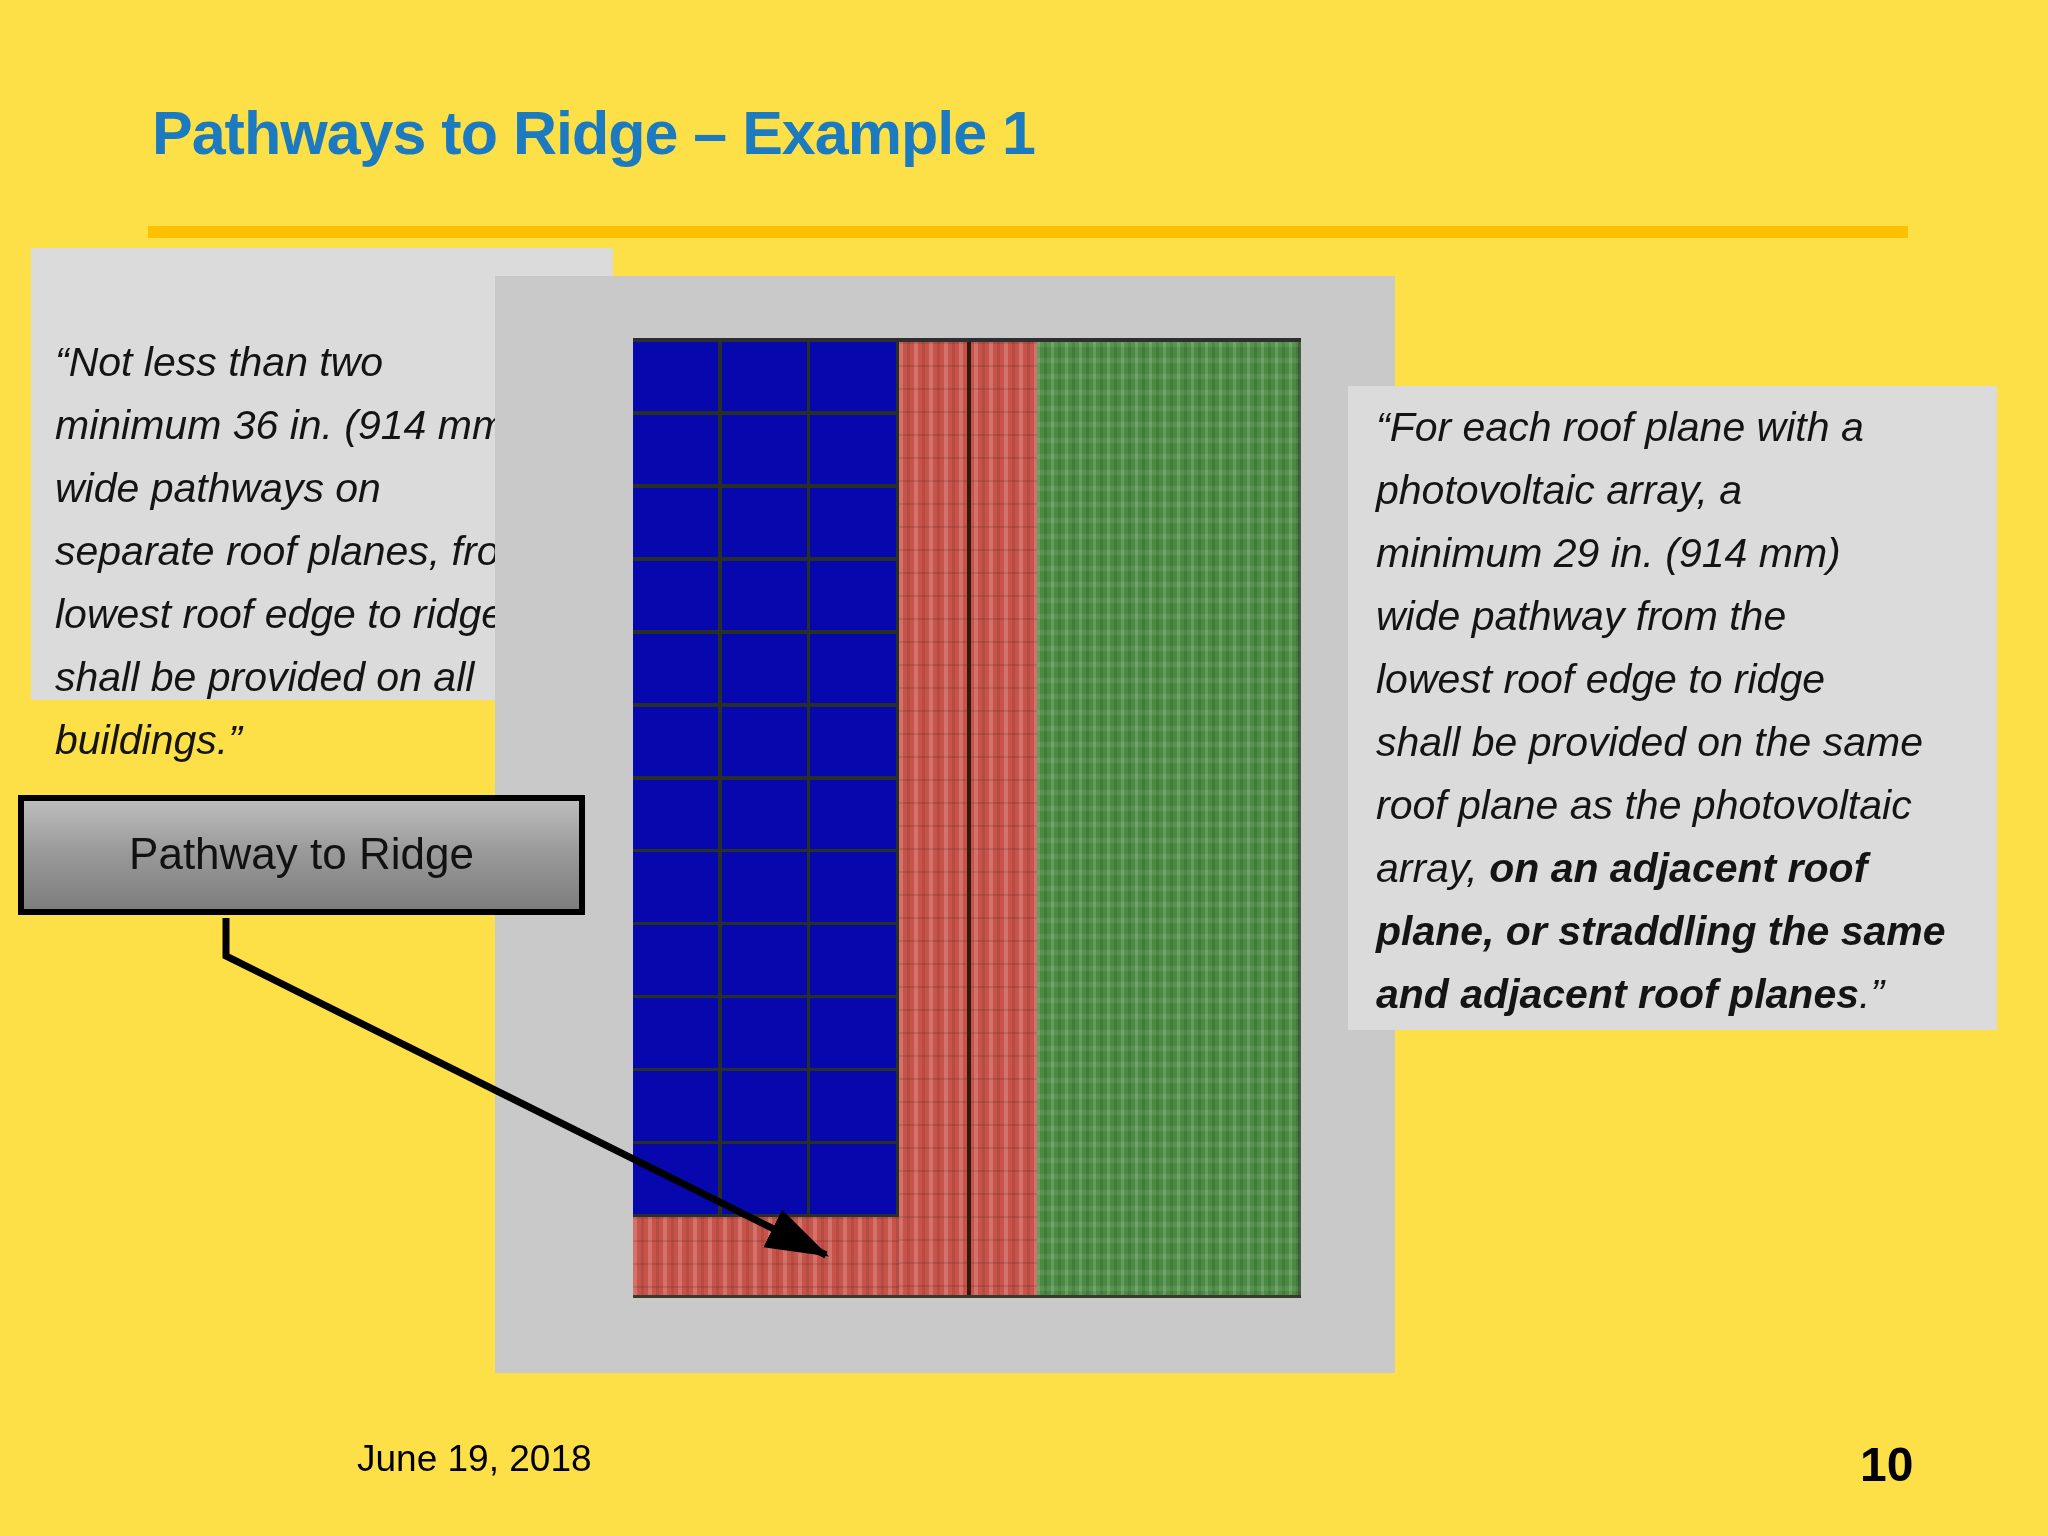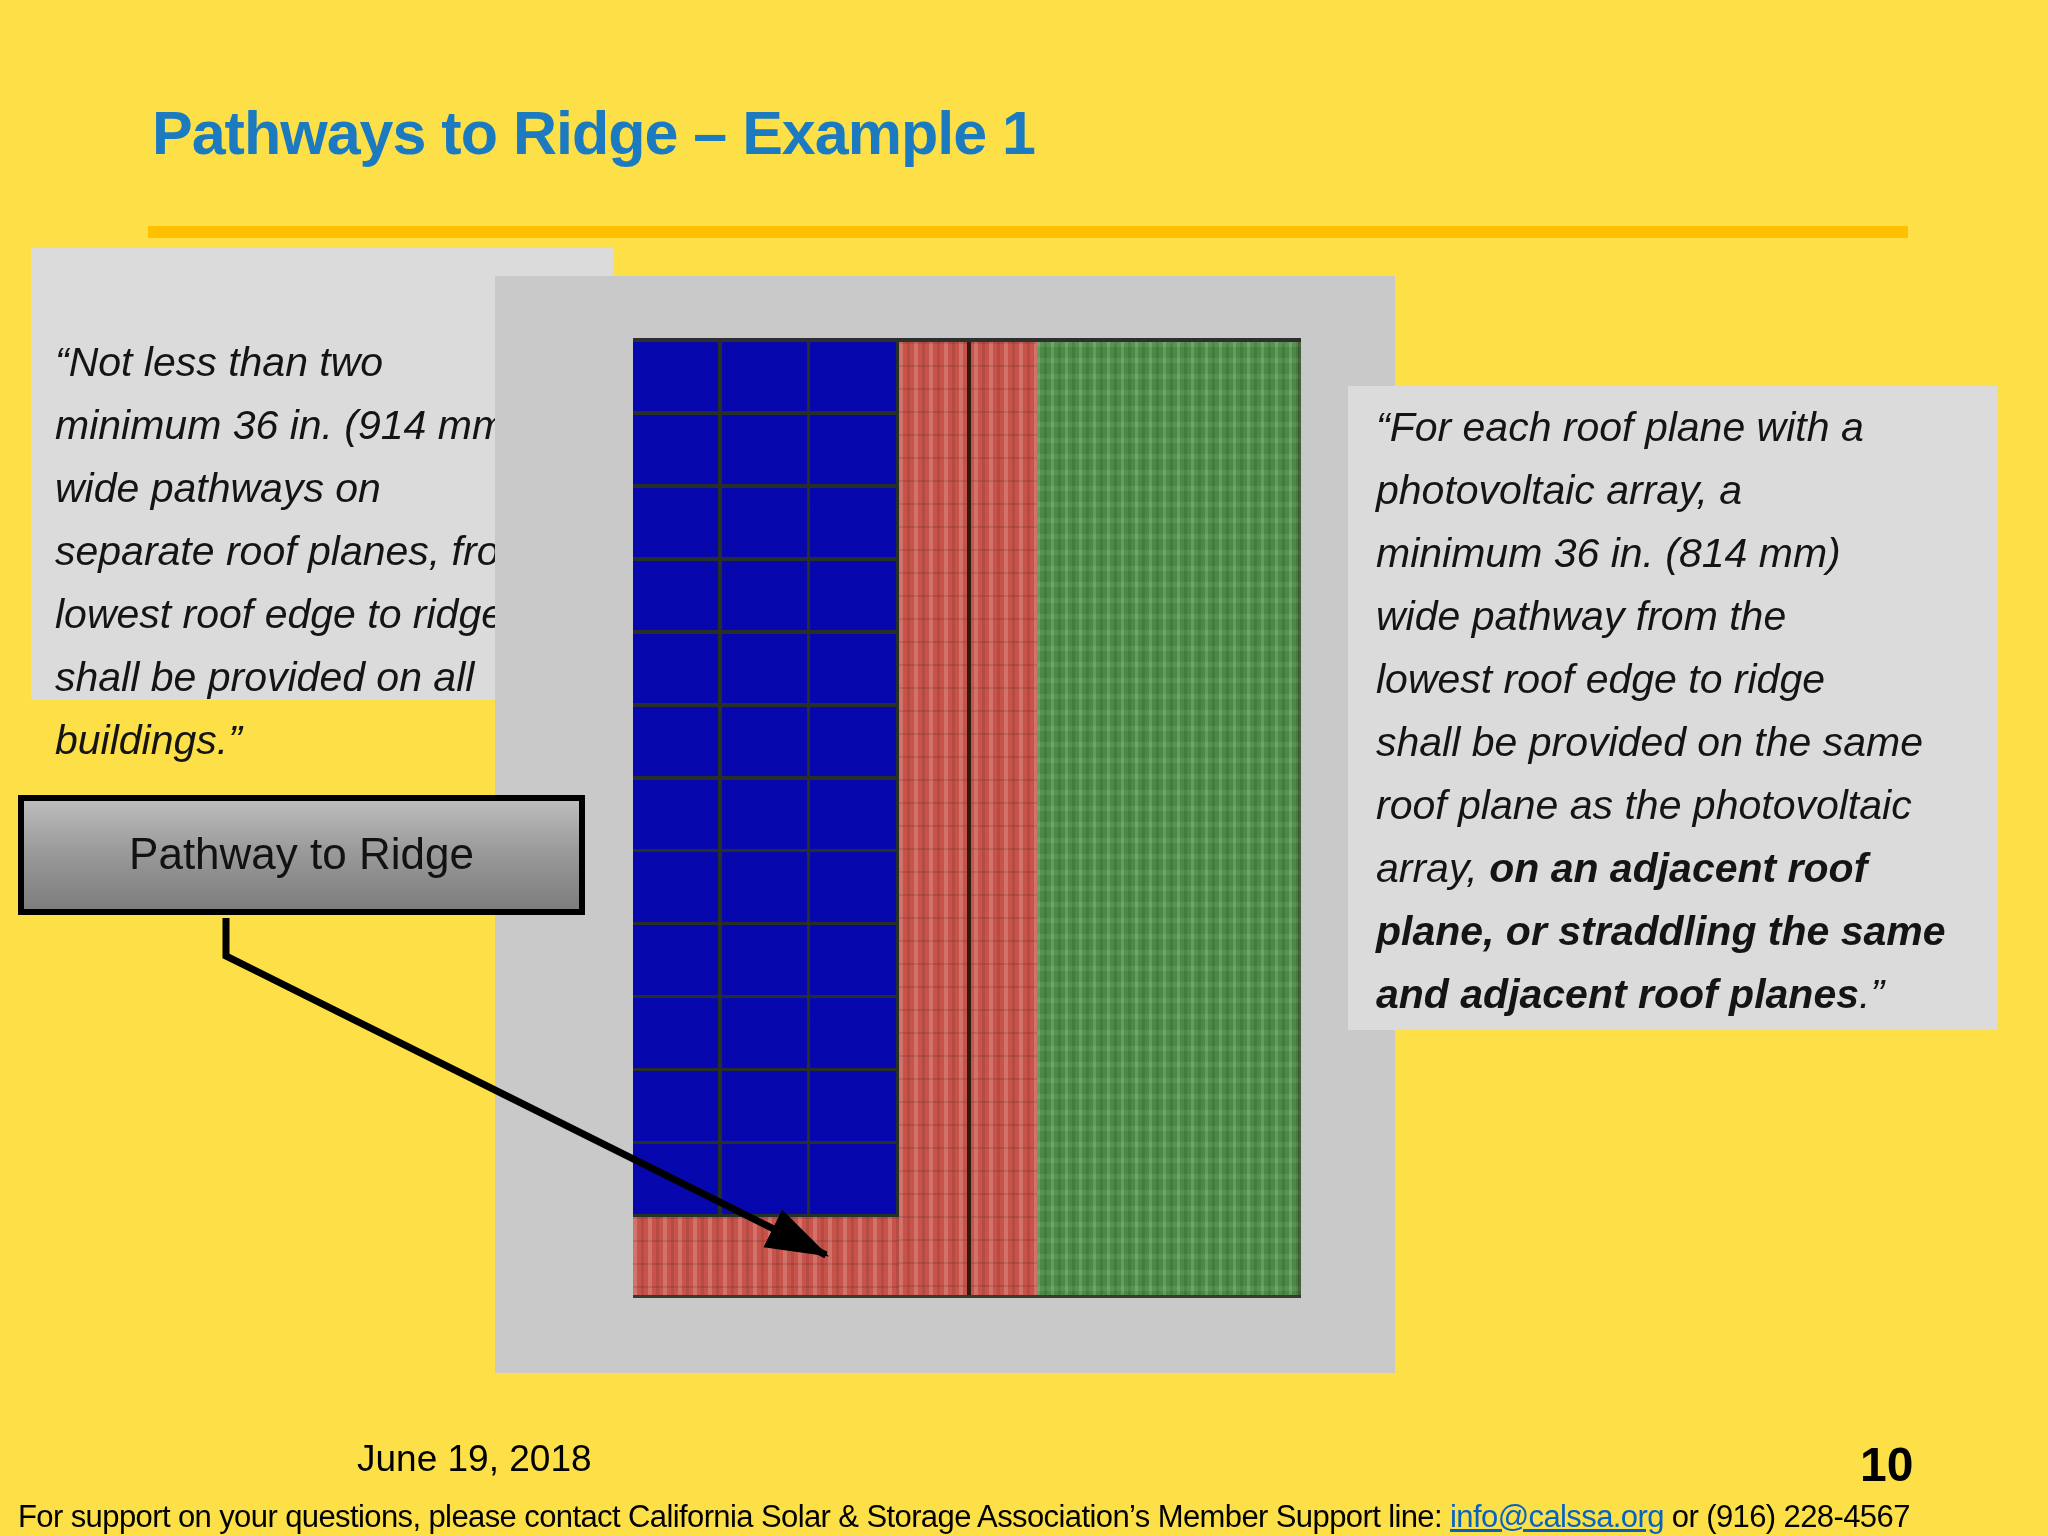--- a/index.html
+++ b/index.html
@@ -105,7 +105,7 @@
 
   <div class="abs quote-box quote-right"><span>“For each roof plane with a
 photovoltaic array, a
-minimum 36 in. (814 mm)
+minimum 29 in. (914 mm)
 wide pathway from the
 lowest roof edge to ridge
 shall be provided on the same

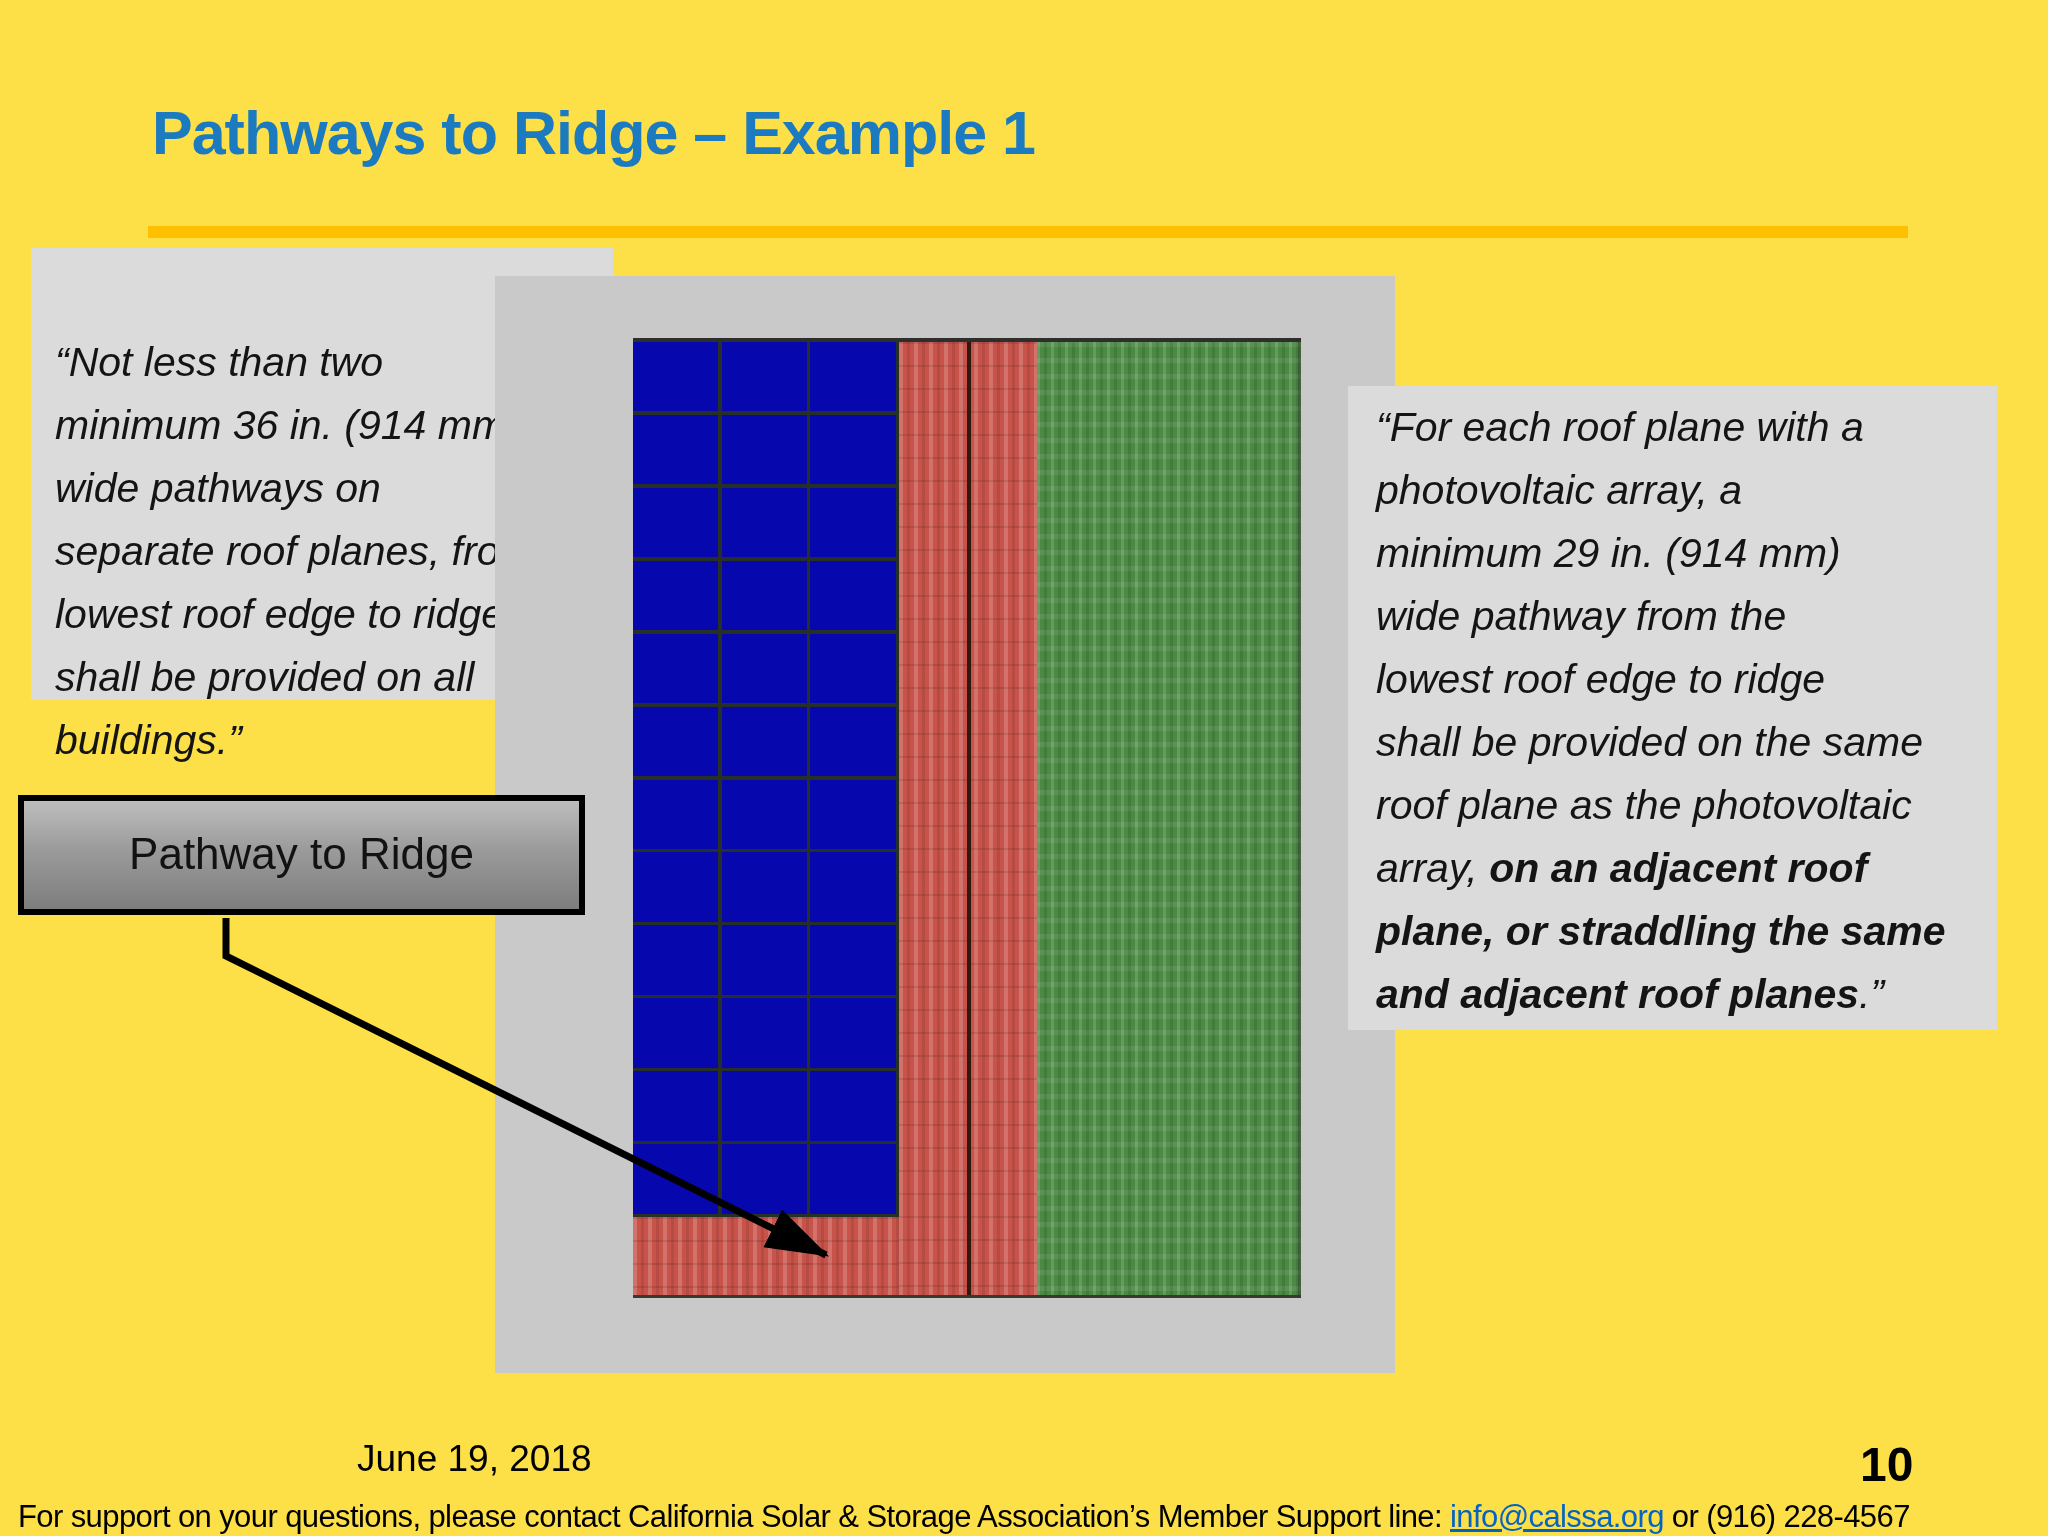--- a/index.html
+++ b/index.html
@@ -129,7 +129,6 @@
 
   <div class="abs footer-date">June 19, 2018</div>
   <div class="abs page-number">10</div>
-  <div class="abs support-line"><span>For support on your questions, please contact California Solar &amp; Storage Association’s Member Support line: </span><a>info@calssa.org</a><span> or (916) 228-4567</span></div>
 
 </div>
 

